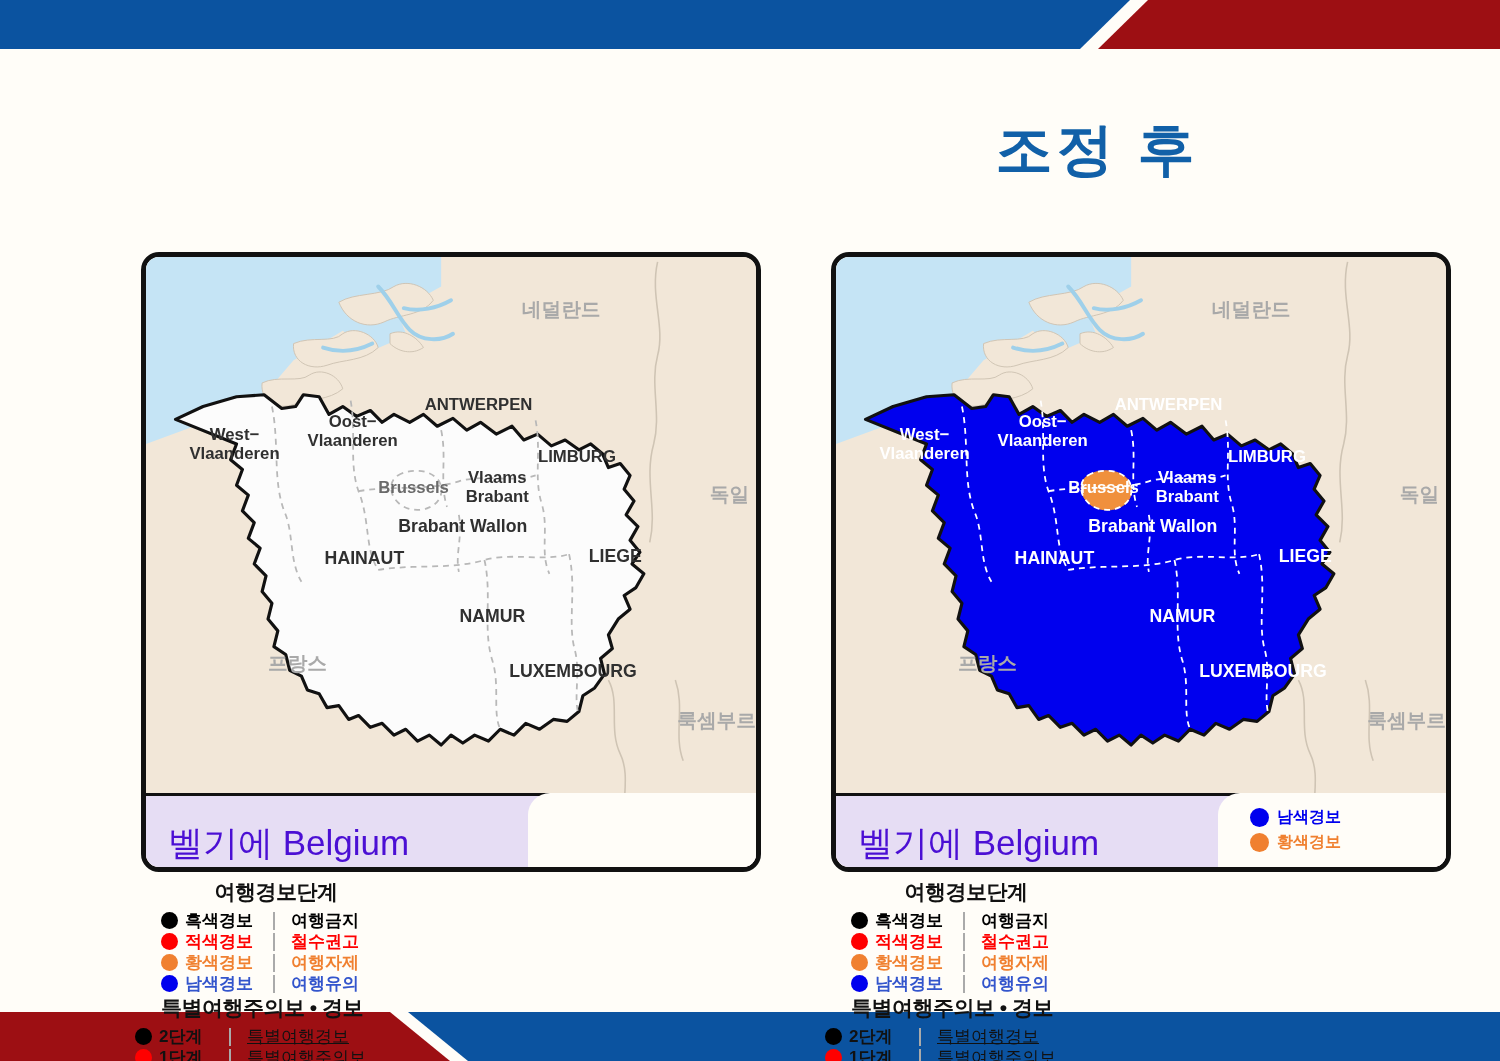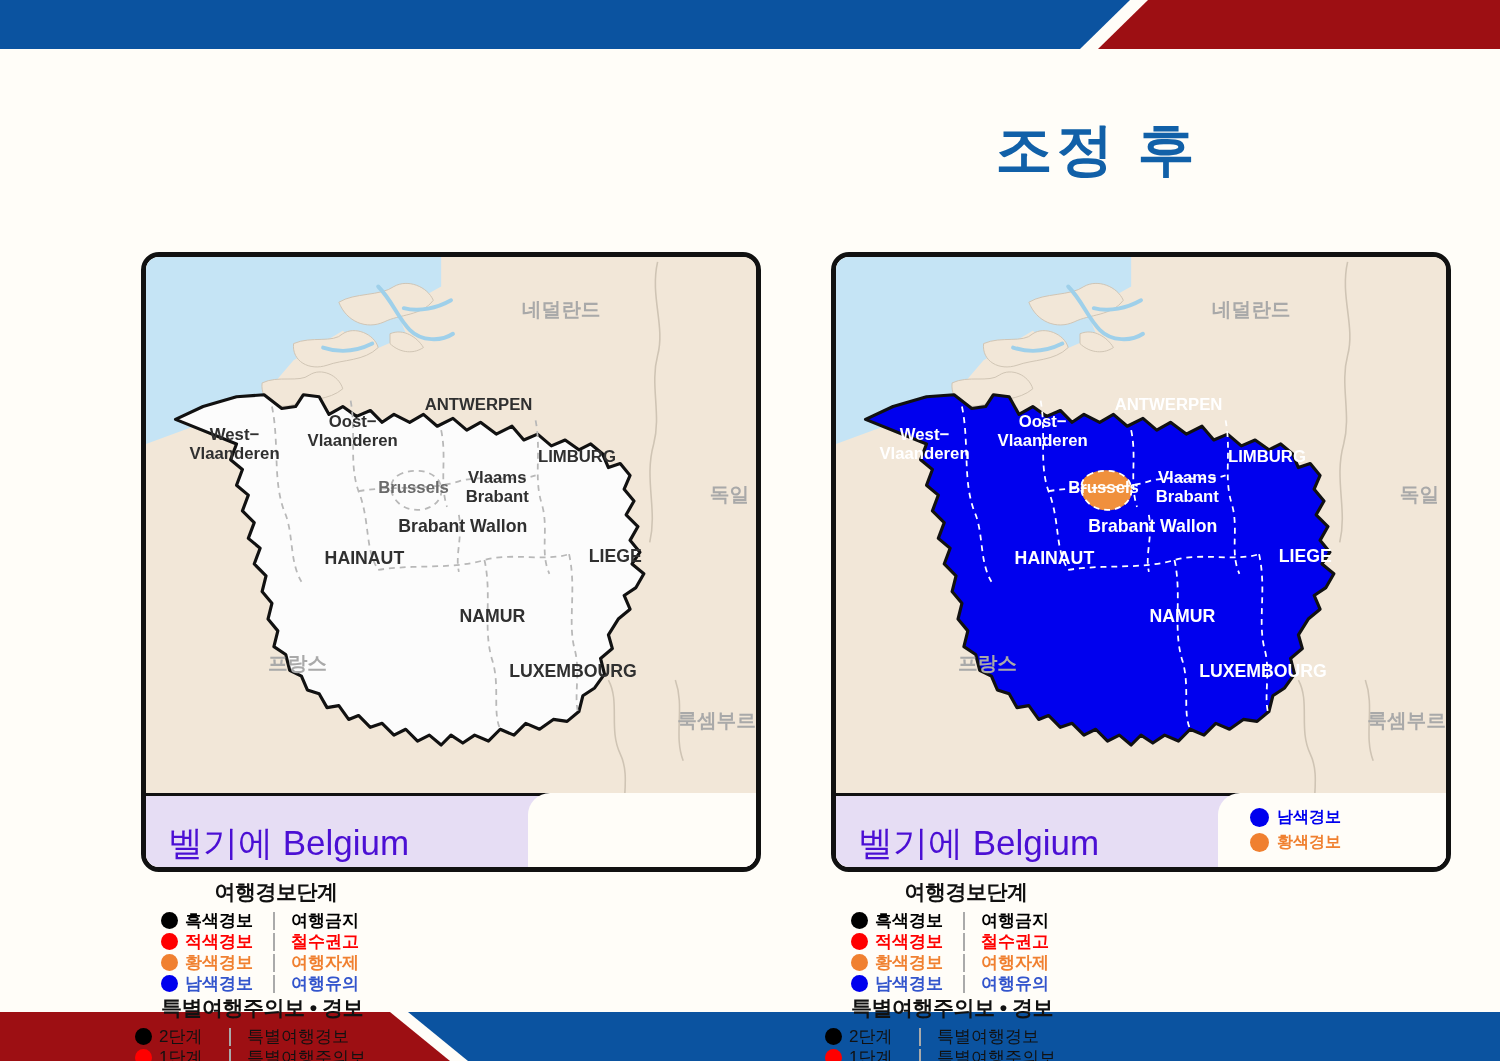--- a/index.html
+++ b/index.html
@@ -74,7 +74,7 @@
   .lg-left-rows { padding-left: 6px; }
   .lg-left-rows .legend-a { width: 80px; }
   .lg-right-rows { padding-left: 28px; }
-  .lg-right-rows .legend-a { width: 62px; font-weight: normal; }
+  .lg-right-rows .legend-a { width: 62px; font-weight: bold; }
   .lg-right-rows .legend-b { font-weight: normal; }
 
   

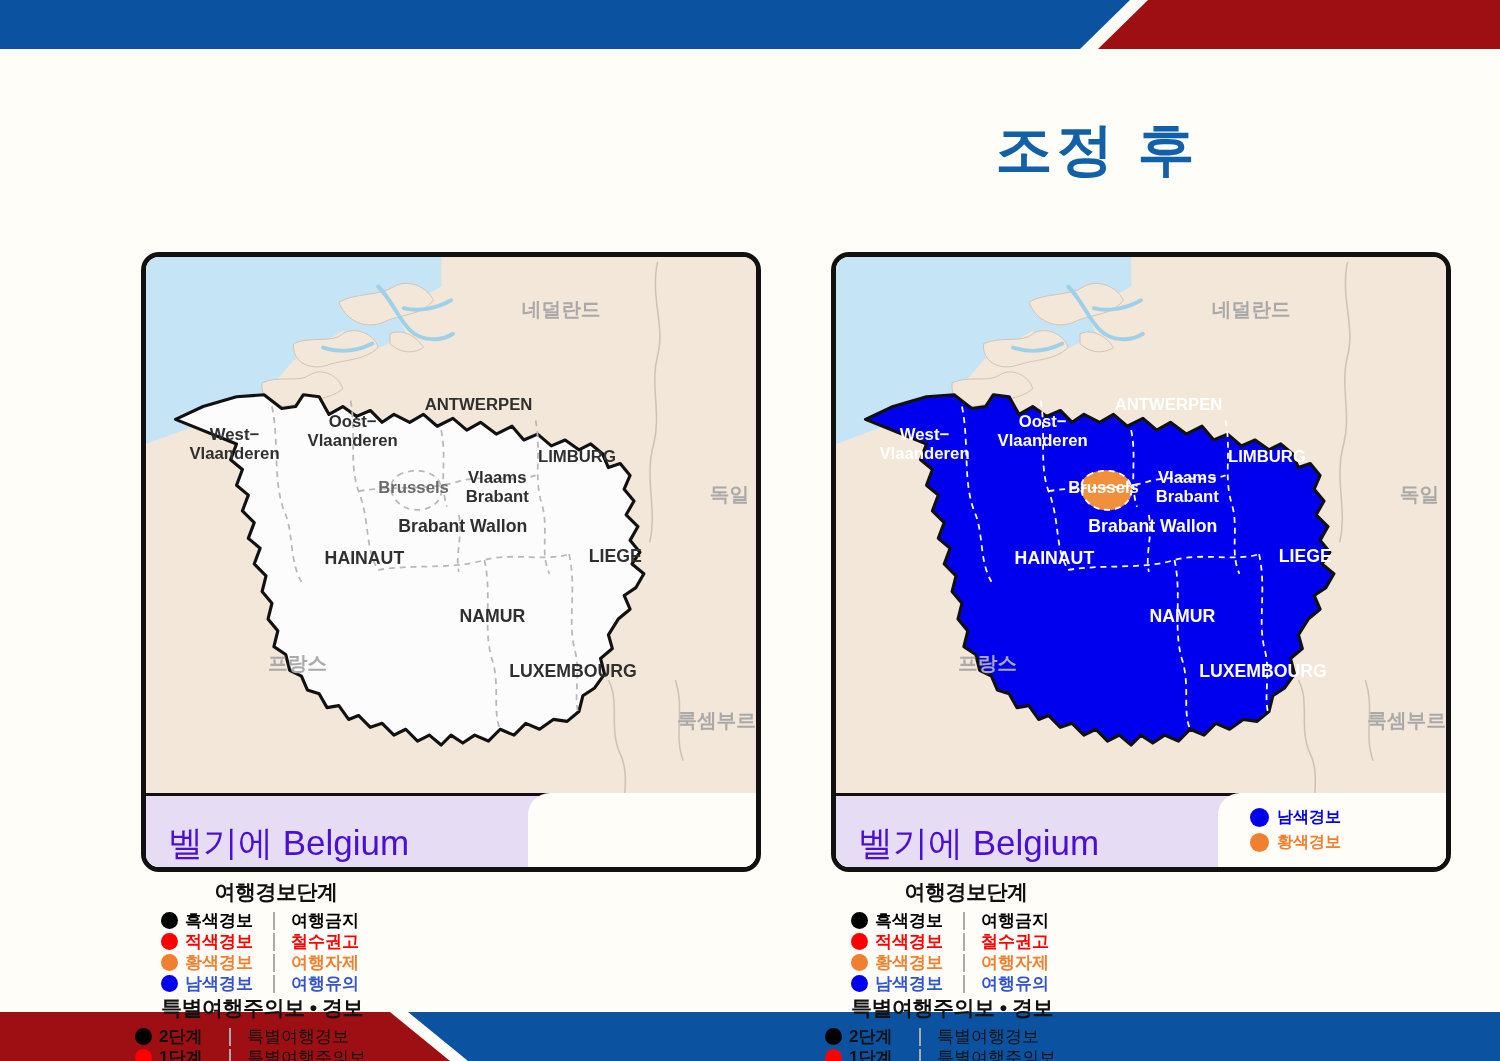--- a/index.html
+++ b/index.html
@@ -75,7 +75,7 @@
   .lg-left-rows .legend-a { width: 80px; }
   .lg-right-rows { padding-left: 28px; }
   .lg-right-rows .legend-a { width: 62px; font-weight: bold; }
-  .lg-right-rows .legend-b { font-weight: normal; }
+  .lg-right-rows .legend-b { font-weight: normal; text-decoration: underline; }
 
   
   .prov { font-family: "Liberation Sans", sans-serif; font-weight: bold; }

